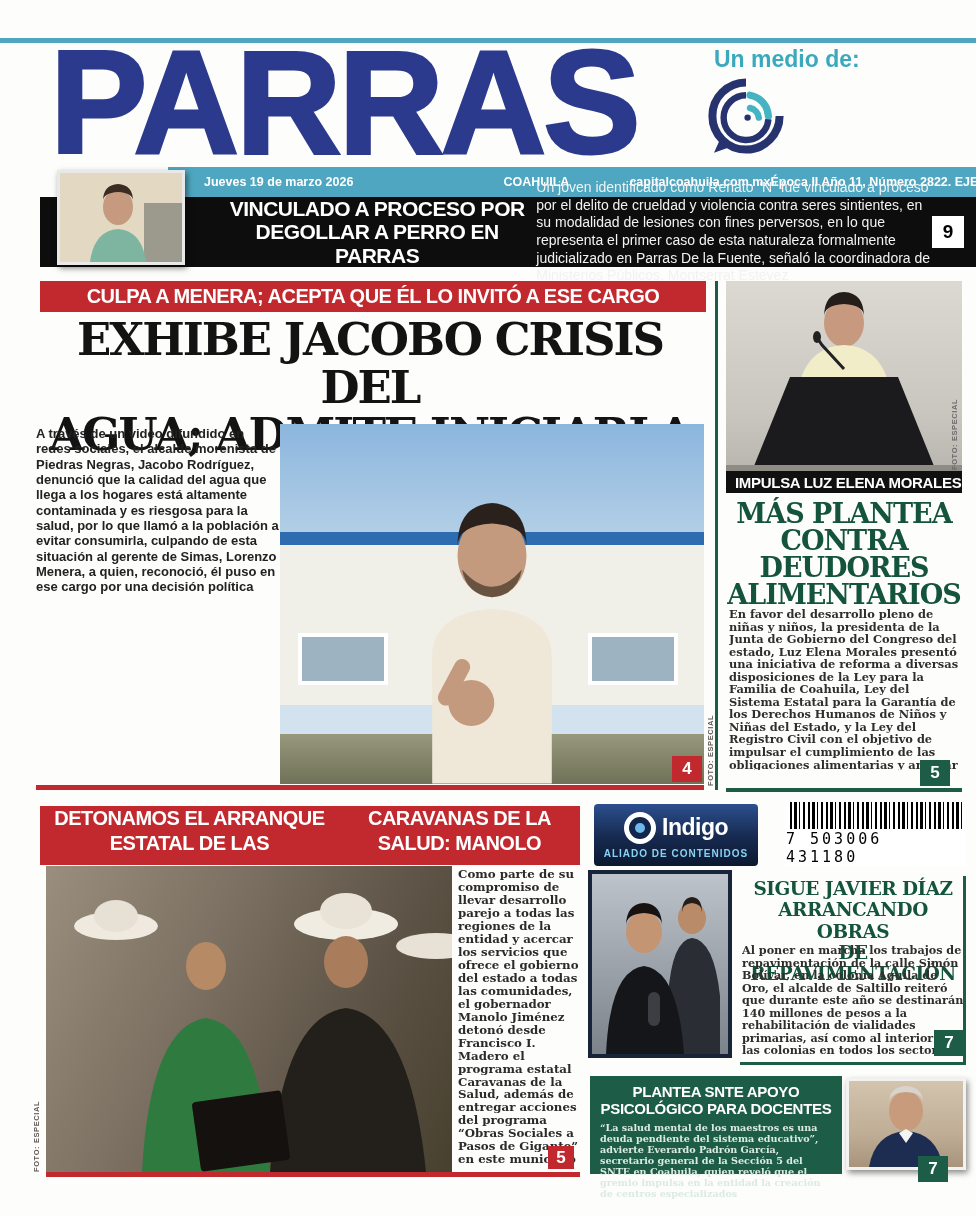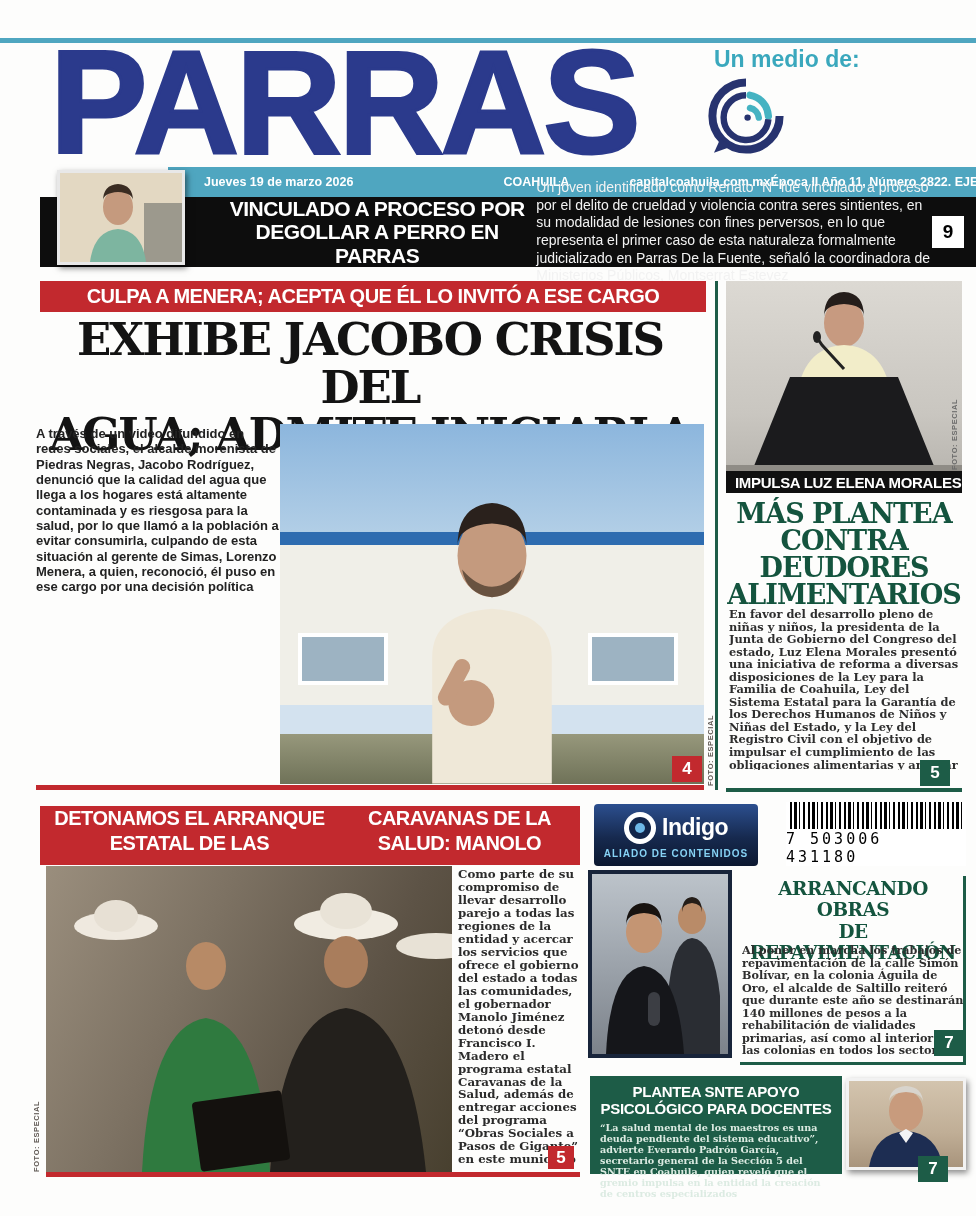--- a/index.html
+++ b/index.html
@@ -267,6 +267,7 @@
     </svg>
   </div>
   <div class="diaz-headline">
+    <div>SIGUE JAVIER DÍAZ</div>
     <div>ARRANCANDO OBRAS</div>
     <div>DE REPAVIMENTACIÓN</div>
   </div>

